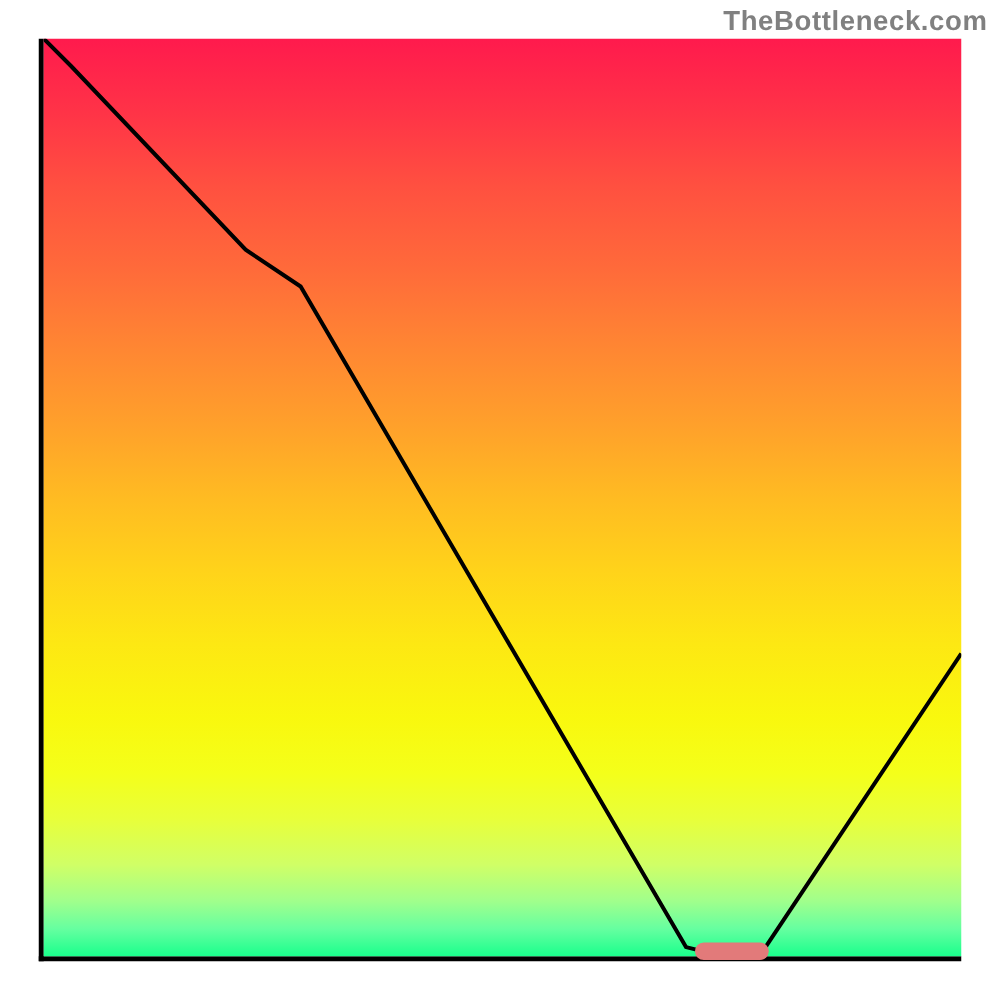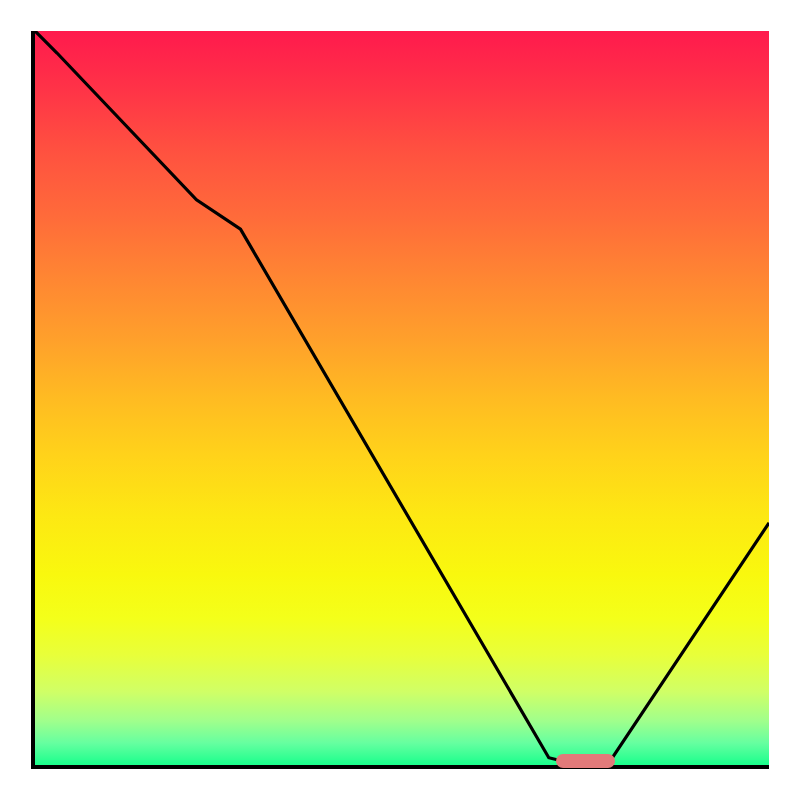--- a/index.html
+++ b/index.html
@@ -76,6 +76,7 @@
 <body>
 
 <div class="container">
+  <div class="attribution">TheBottleneck.com</div>
 
   <div class="plot-area">
     <div class="gradient-bg"></div>

